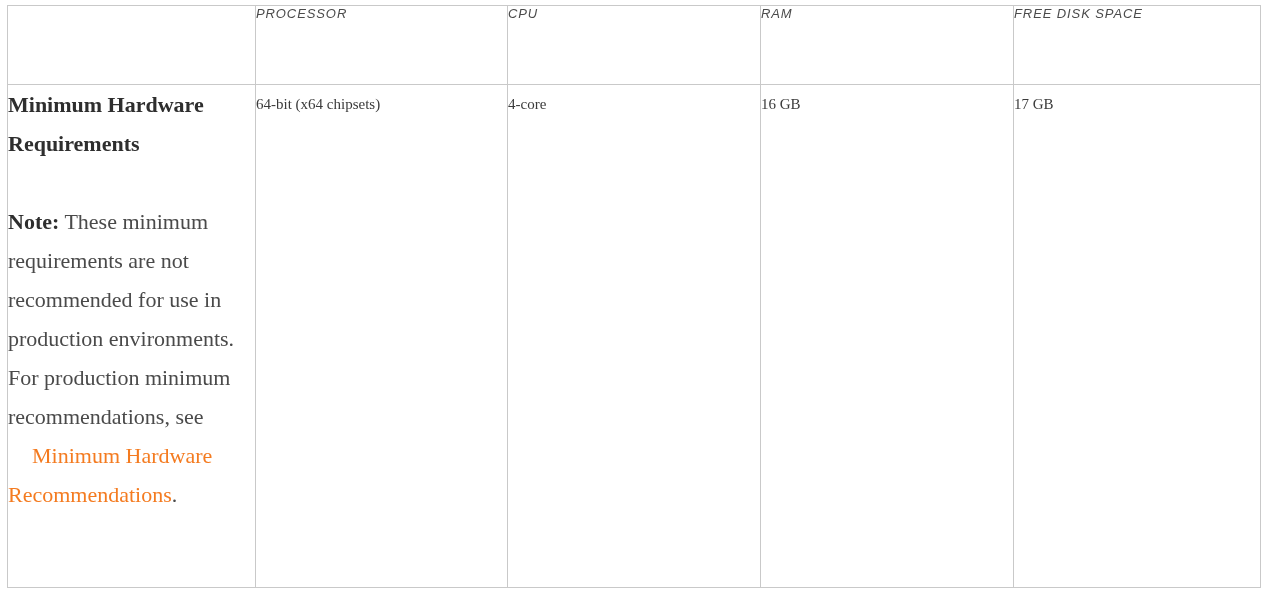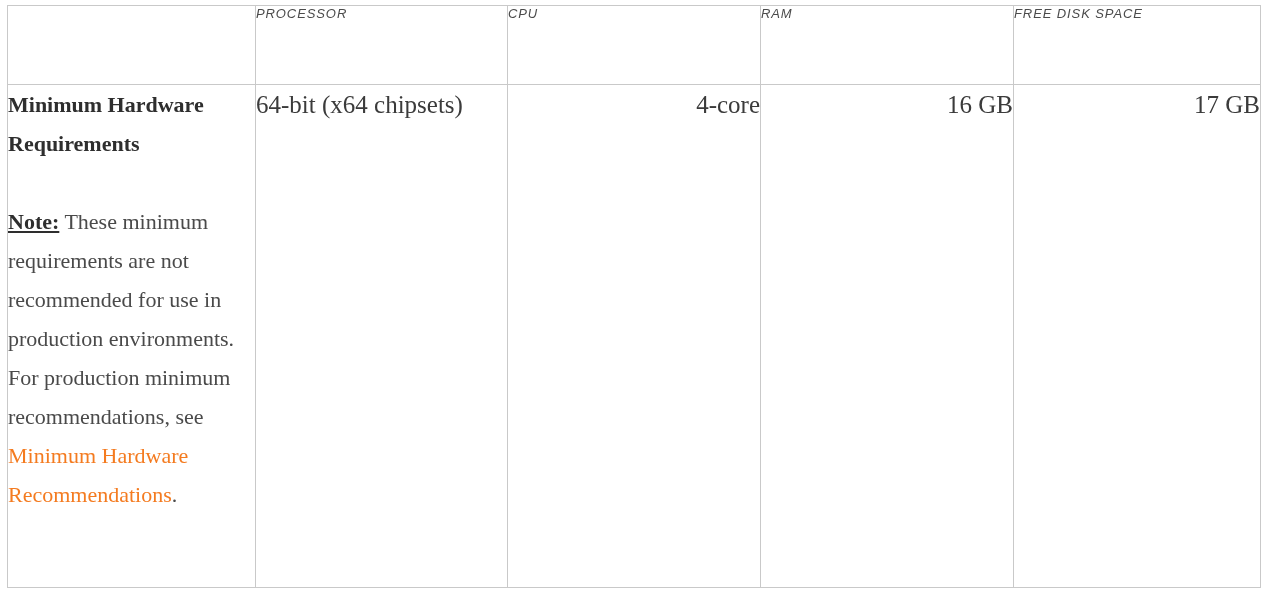--- a/index.html
+++ b/index.html
@@ -71,7 +71,7 @@
 
   td.body-cell {
     padding: 14px 16px 16px 16px;
-    font-size: 25px;
+    font-size: 15px;
     line-height: 39px;
     color: #3b3b3b;
     margin-top: 42px;

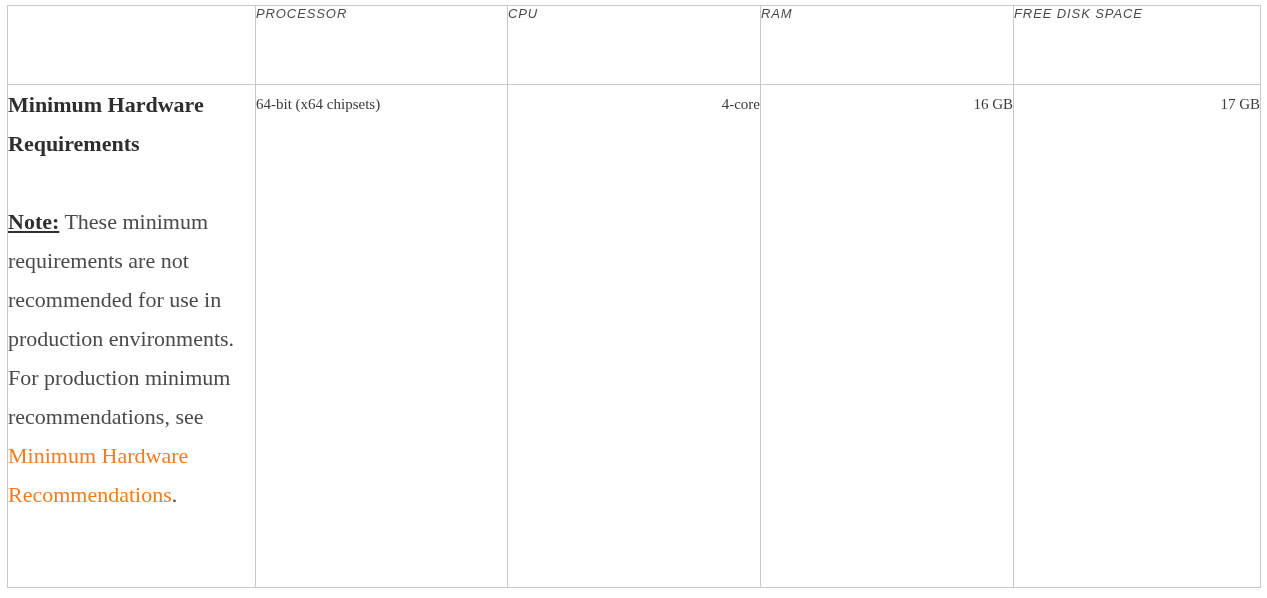--- a/index.html
+++ b/index.html
@@ -109,7 +109,7 @@
   .period { color: #4a4a4a; }
 
   td.value-cell-top { padding-top: 12px; }
-  td.value-cell-mid { padding-top: 36px; text-align: right; }
+  td.value-cell-mid { padding-top: 36px; }
 </style>
 </head>
 <body>

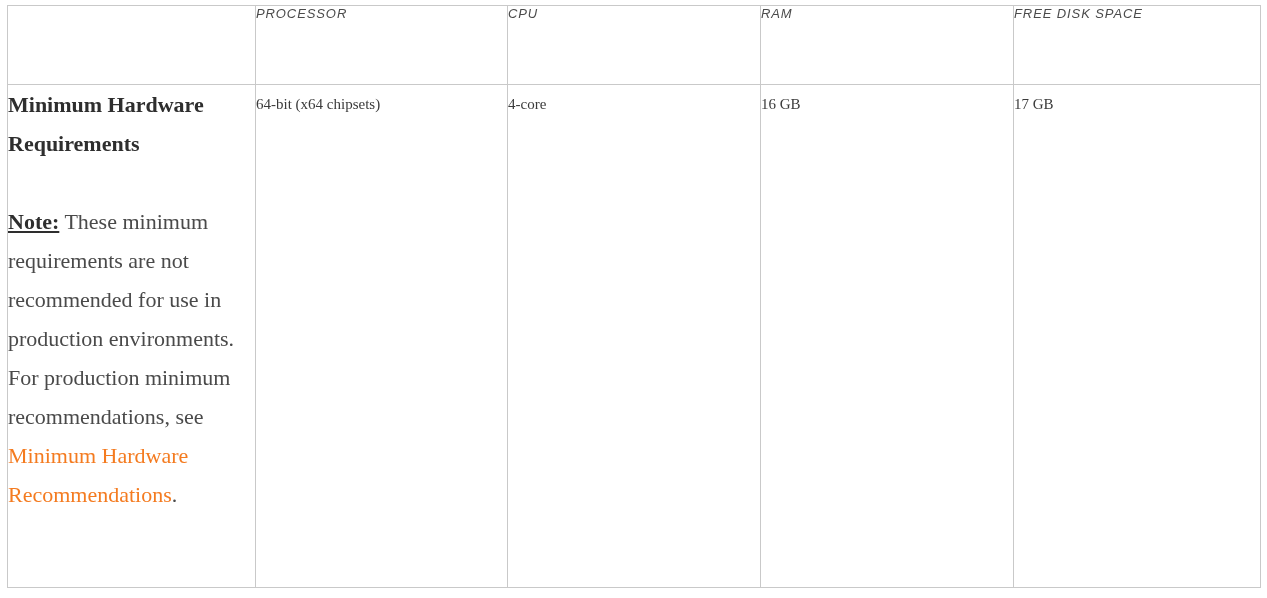--- a/index.html
+++ b/index.html
@@ -98,7 +98,6 @@
   .note-label {
     font-weight: bold;
     color: #2e2e2e;
-    text-decoration: underline;
   }
 
   a.doc-link {

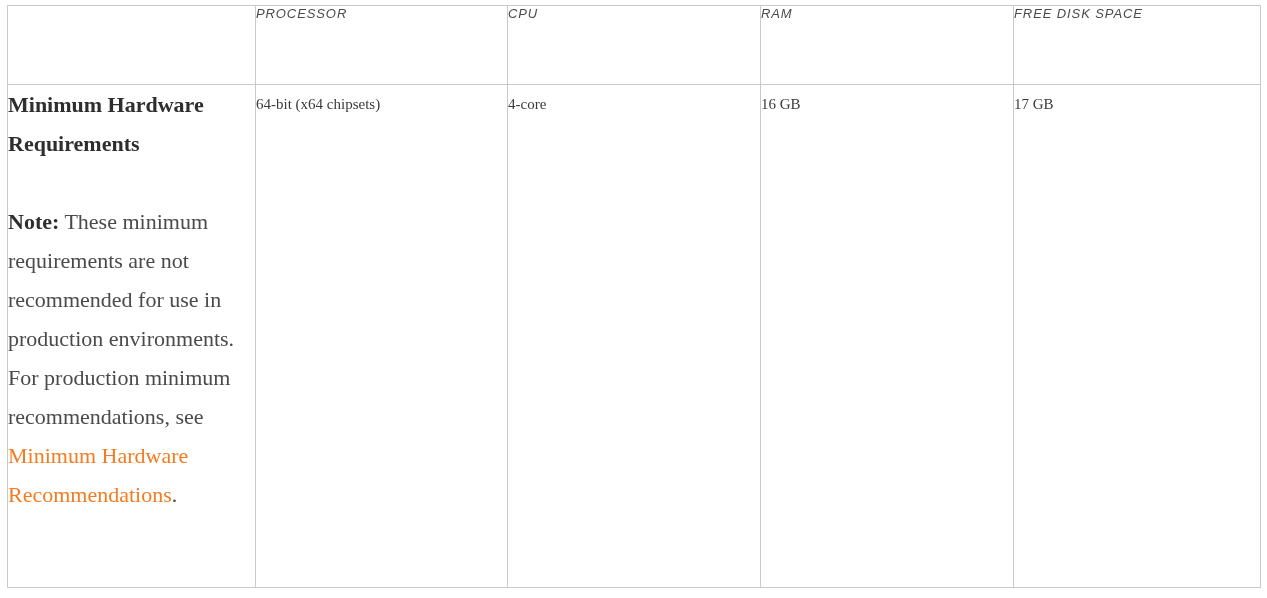--- a/index.html
+++ b/index.html
@@ -103,6 +103,7 @@
   a.doc-link {
     color: #f47b20;
     text-decoration: none;
+    margin-left: 24px;
   }
 
   .period { color: #4a4a4a; }

